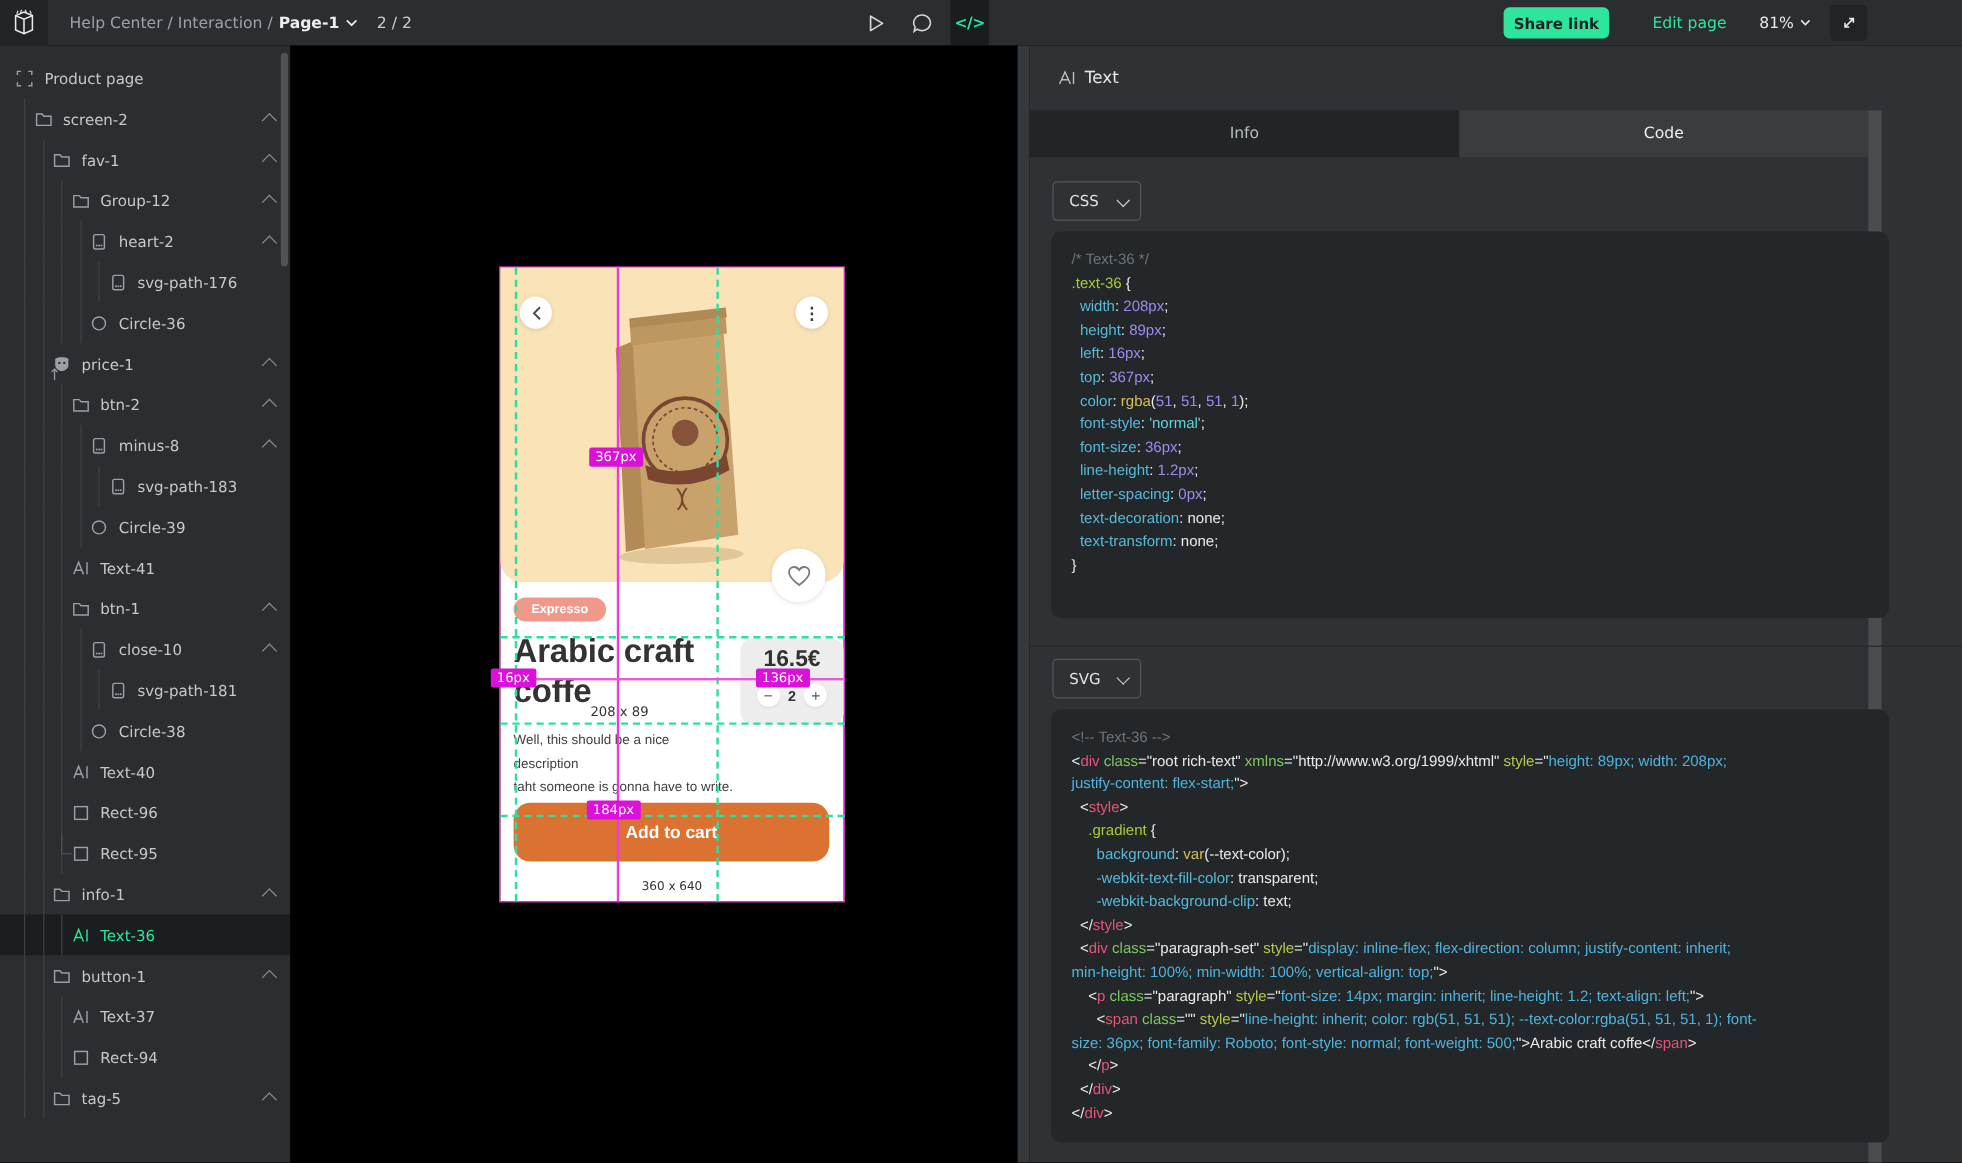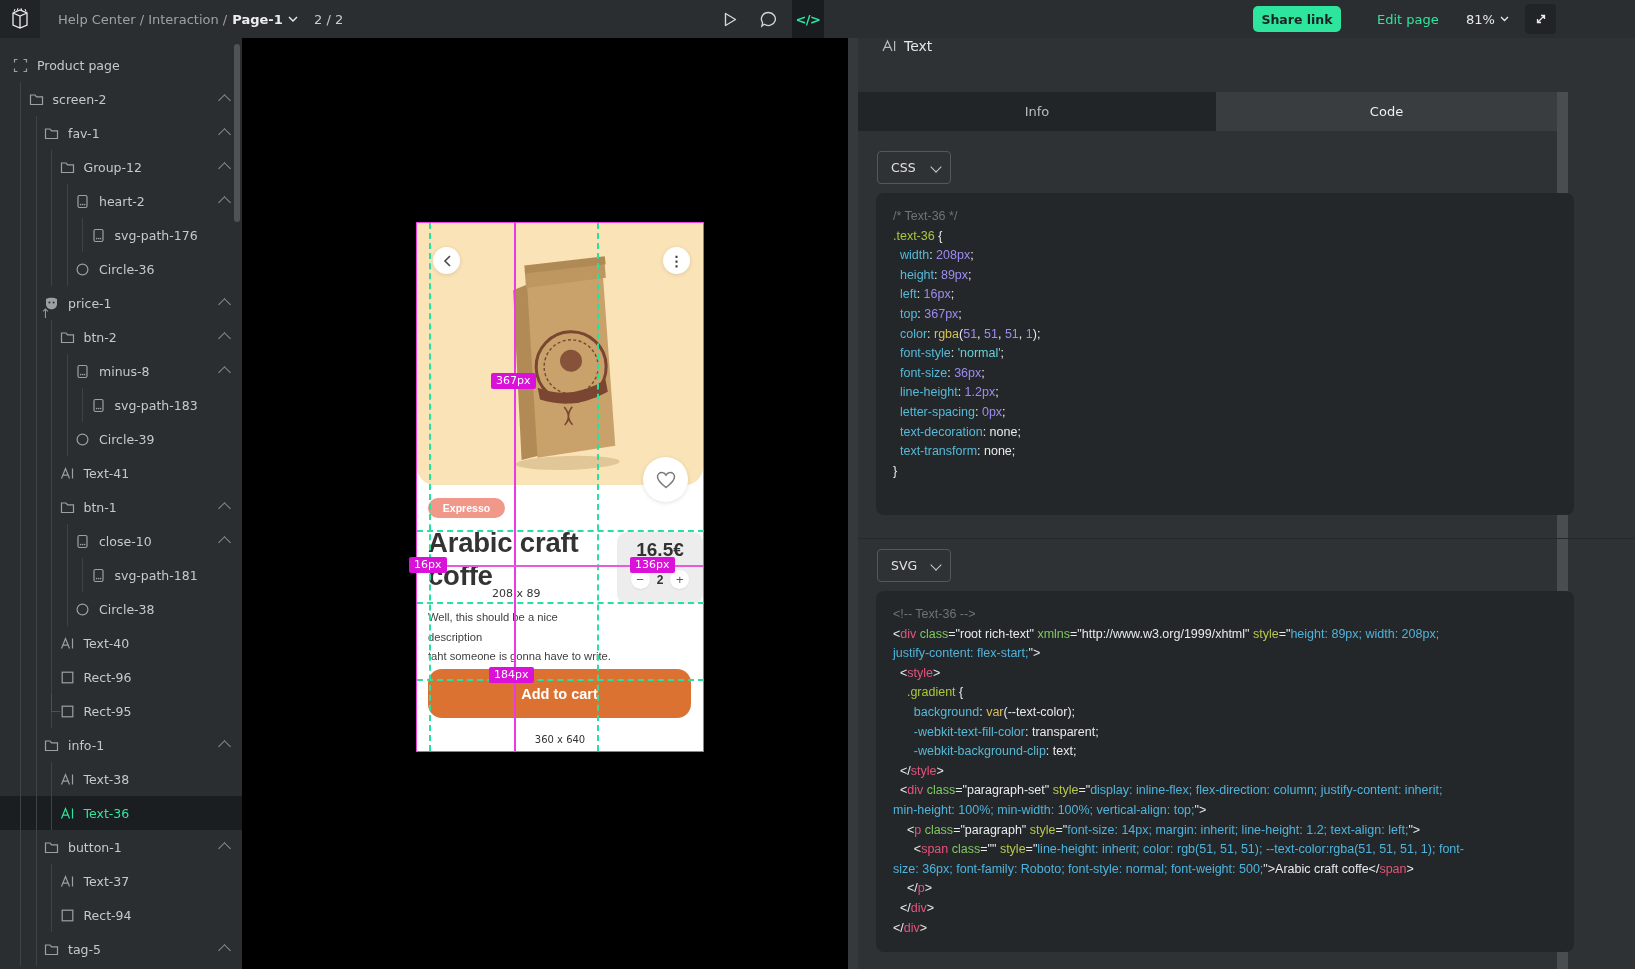--- a/index.html
+++ b/index.html
@@ -76,7 +76,7 @@
 
   
   #panel{left:858px;top:38px;width:777px;height:931px;background:#2F3235;}
-  #panel-head{position:absolute;left:0;top:0;width:777px;height:54px;display:flex;}
+  #panel-head{position:absolute;left:0;top:0;width:777px;height:54px;display:flex;align-items:center;}
   #panel-head .tic{margin-left:23px;color:#B9BCBF;width:16px;height:16px;}
   #panel-head .tic svg{width:16px;height:16px;display:block;}
   #panel-title{margin-left:7px;font-size:14px;color:#E4E6E8;}

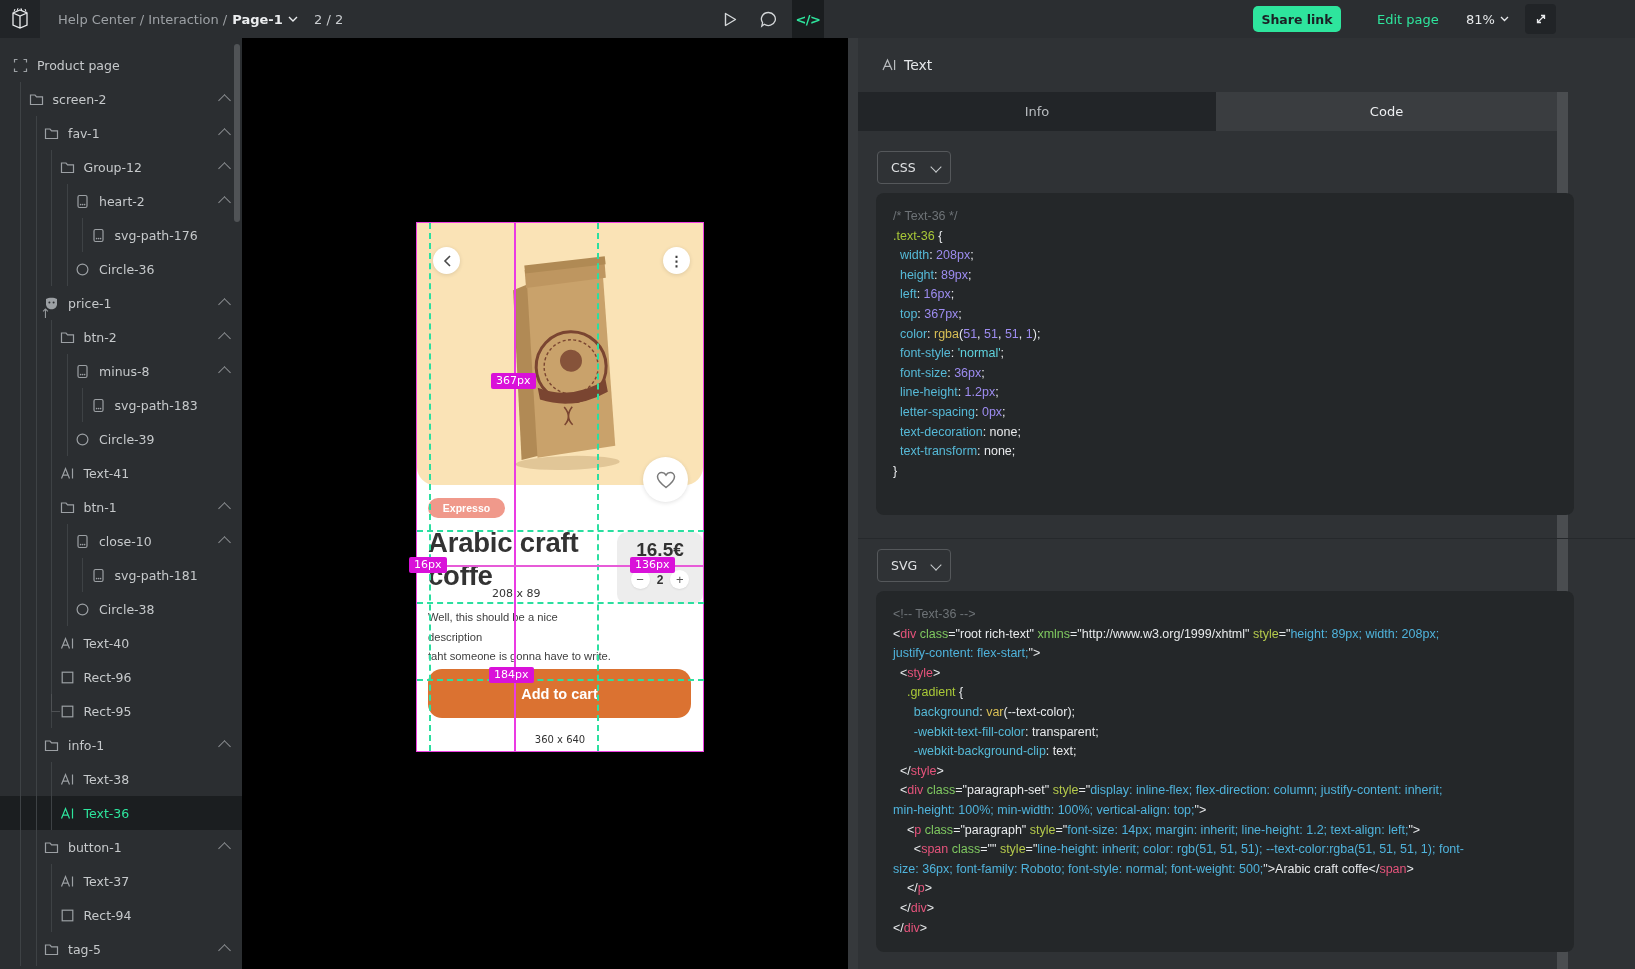--- a/index.html
+++ b/index.html
@@ -418,18 +418,6 @@
           <span class="llabel">info-1</span>
           <span class="chev"></span>
         </div>
-        <div class="lrow">
-          <span class="guide" style="left: 20px;"></span>
-          <span class="guide" style="left: 35.5px;"></span>
-          <span class="guide" style="left: 51px;"></span>
-          <span class="lic" style="margin-left: 59.5px;">
-            <svg viewBox="0 0 15 15">
-              <path d="M1.5,12.5 L5.5,2.5 L9.5,12.5 M3,9.2 h5" fill="none" stroke="currentColor" stroke-width="1.2"></path>
-              <path d="M12.5,2.5 v10" stroke="currentColor" stroke-width="1.2"></path>
-            </svg>
-          </span>
-          <span class="llabel">Text-38</span>
-        </div>
         <div class="lrow sel">
           <span class="guide" style="left: 20px;"></span>
           <span class="guide" style="left: 35.5px;"></span>

